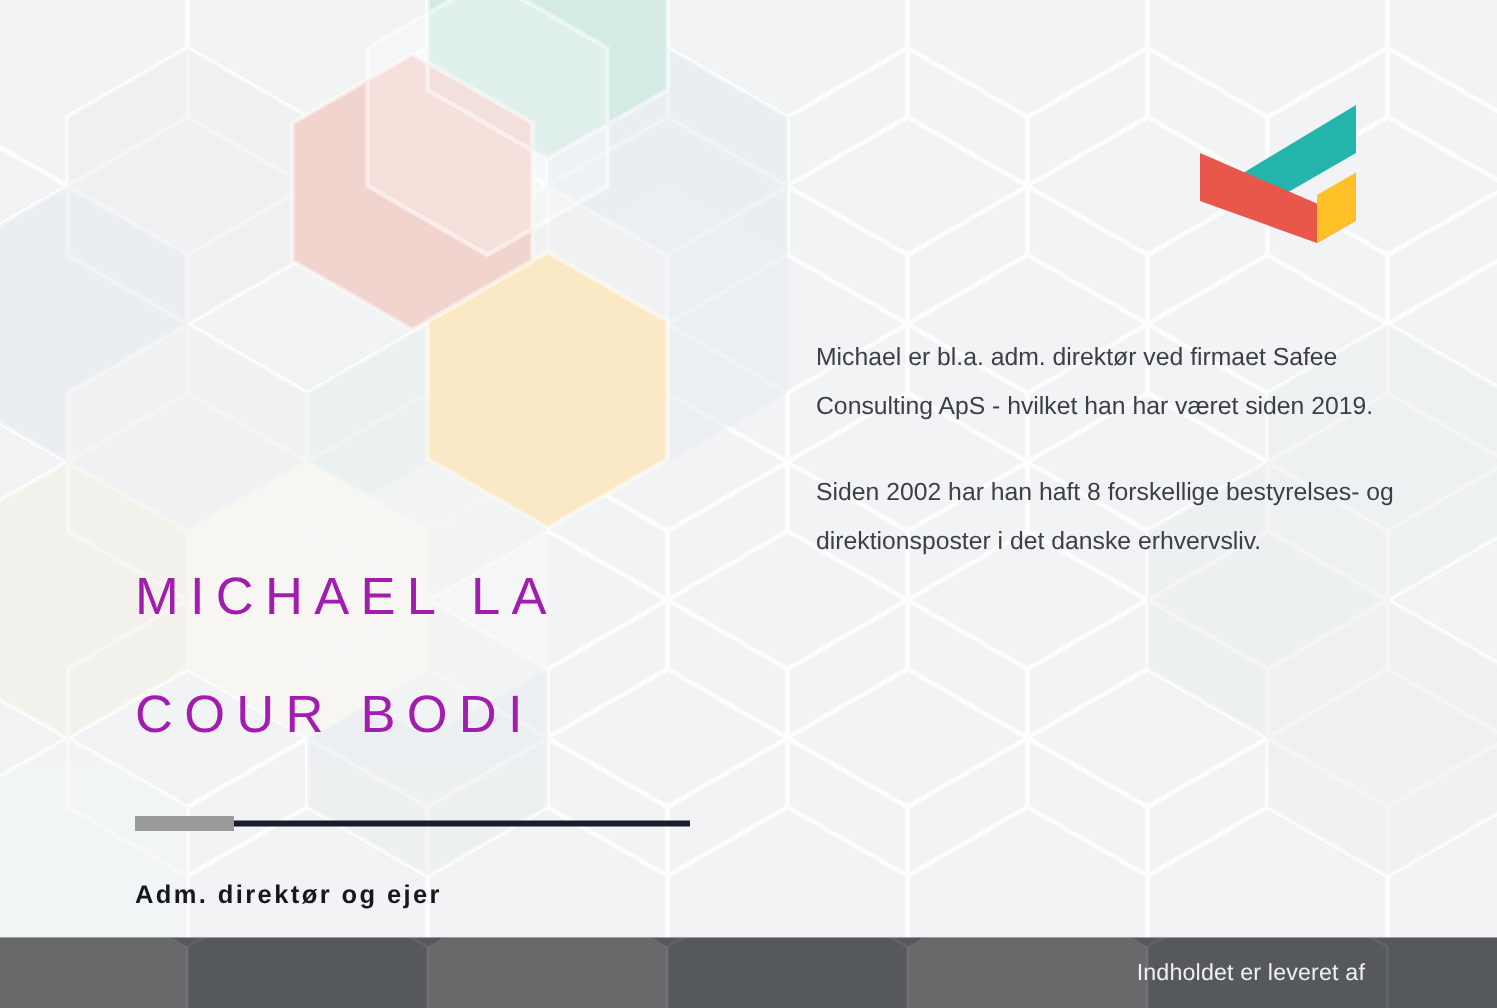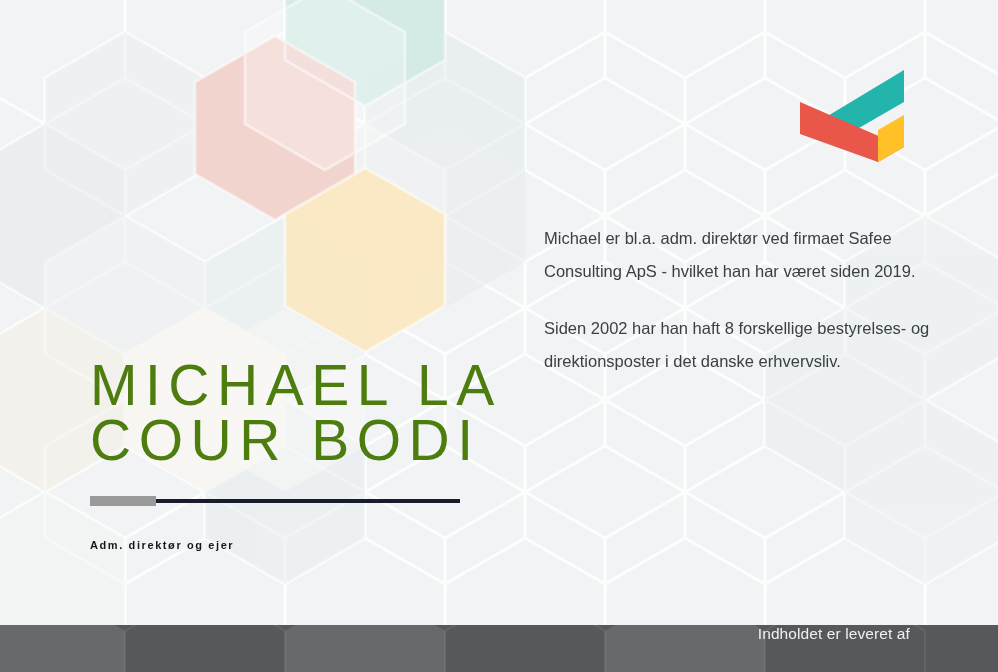--- a/index.html
+++ b/index.html
@@ -44,11 +44,11 @@
     width: 420px;
   }
   #person-name {
-    font-size: 57px;
+    font-size: 35px;
     font-weight: 300;
     letter-spacing: 7.5px;
-    line-height: 55px;
-    color: #4d7c0f;
+    line-height: 79px;
+    color: #a21caf;
     margin: 0;
     white-space: pre-line;
     font-family: "Liberation Sans", sans-serif;

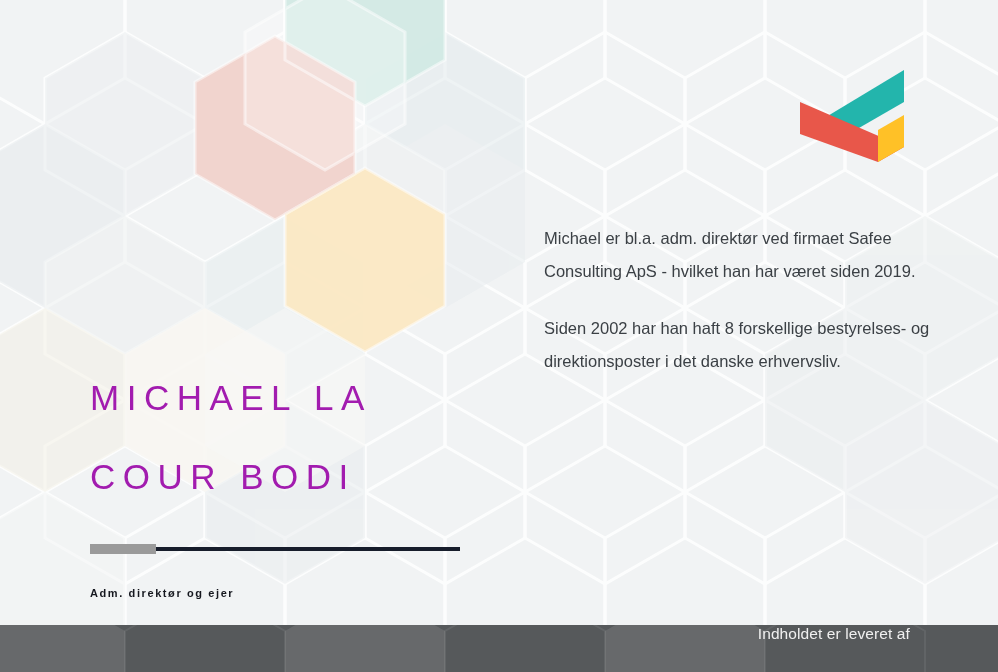--- a/index.html
+++ b/index.html
@@ -78,7 +78,7 @@
   #person-role {
     margin: 0;
     padding-top: 33px;
-    font-size: 11px;
+    font-size: 17px;
     font-weight: bold;
     letter-spacing: 1.6px;
     color: #16181f;

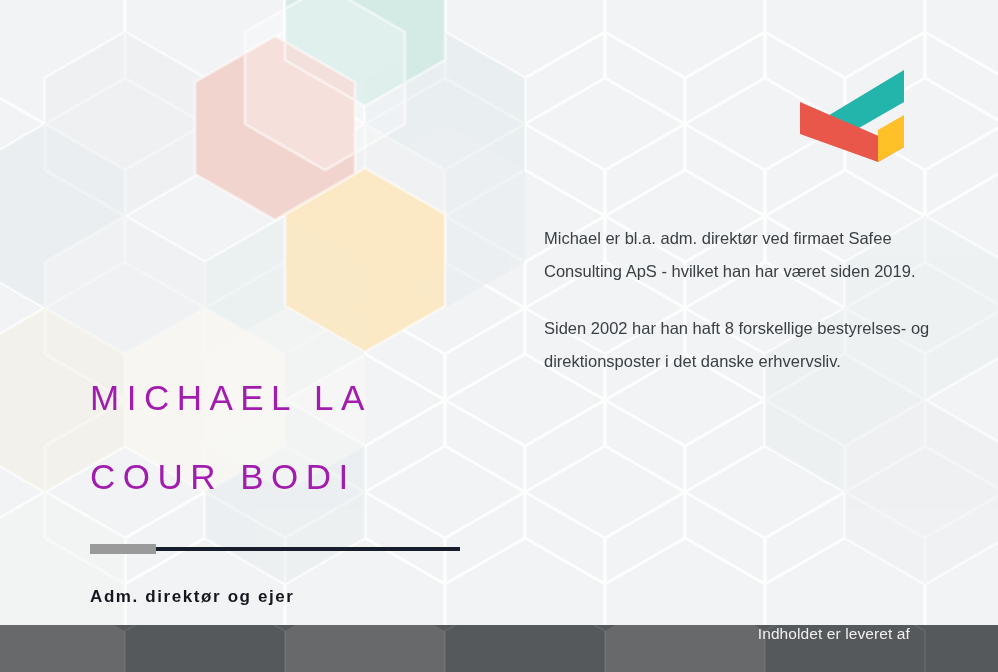--- a/index.html
+++ b/index.html
@@ -124,7 +124,6 @@
     display: flex;
     align-items: center;
     gap: 12px;
-    flex-direction: column;
   }
   #footer-credit {
     font-size: 15.5px;

